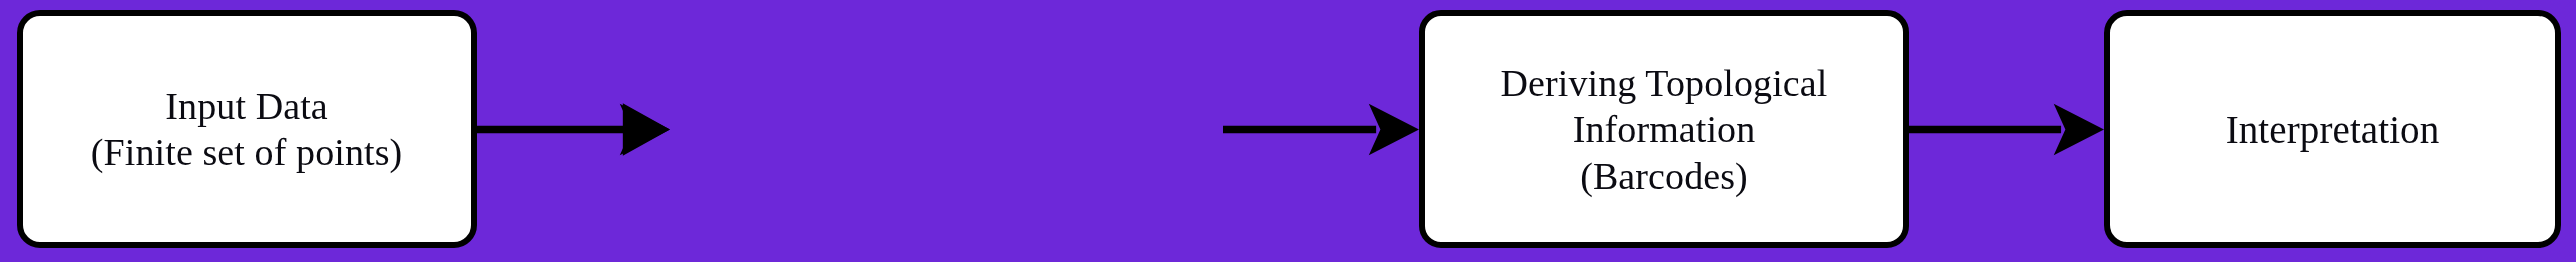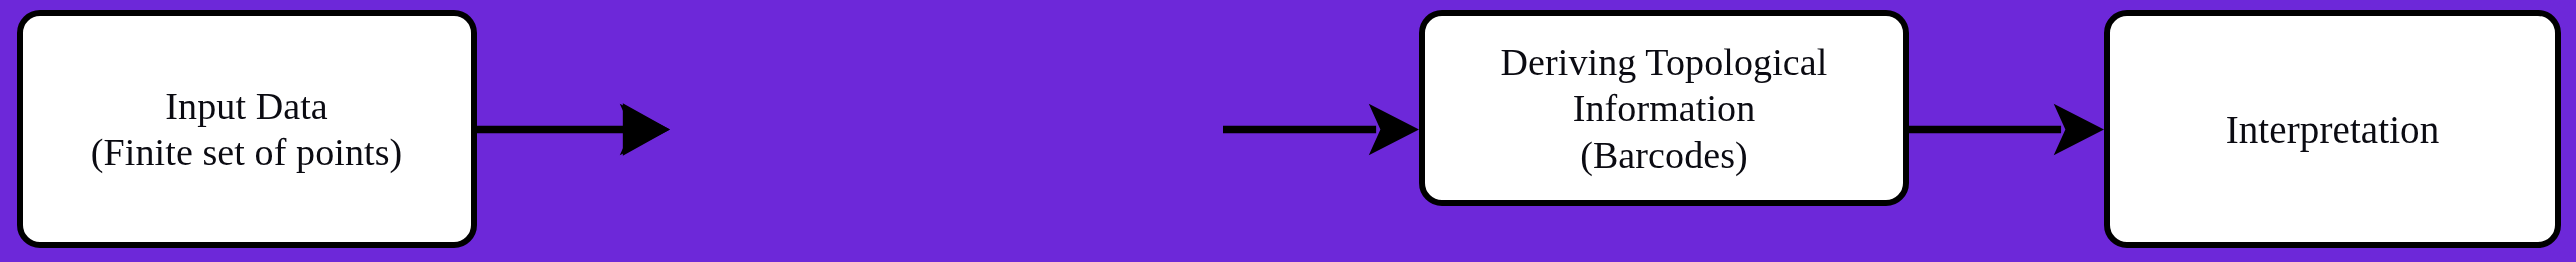--- a/index.html
+++ b/index.html
@@ -79,7 +79,7 @@
     </svg>
   </div>
 
-  <div class="flow-node" id="node-2" style="left: 1419px; top: 10.4px; width: 490px; height: 196px;">
+  <div class="flow-node" id="node-2" style="left: 1419px; top: 10.4px; width: 490px; height: 238px; border-radius: 22px;">
     <span class="node-label">Deriving Topological
 Information
 (Barcodes)</span>

